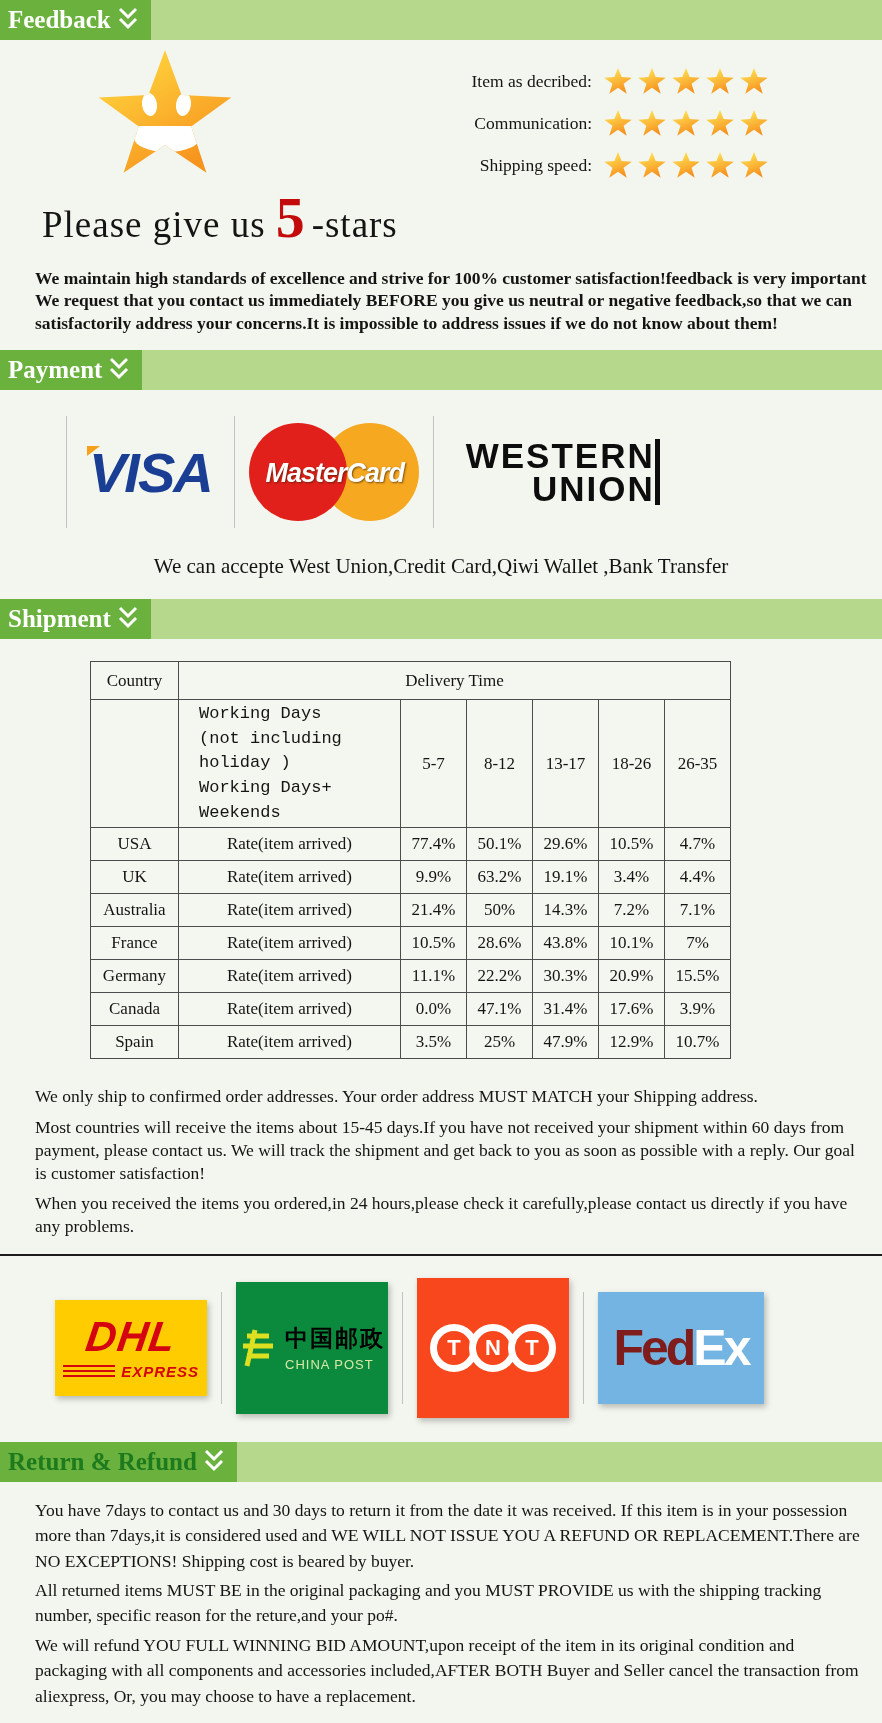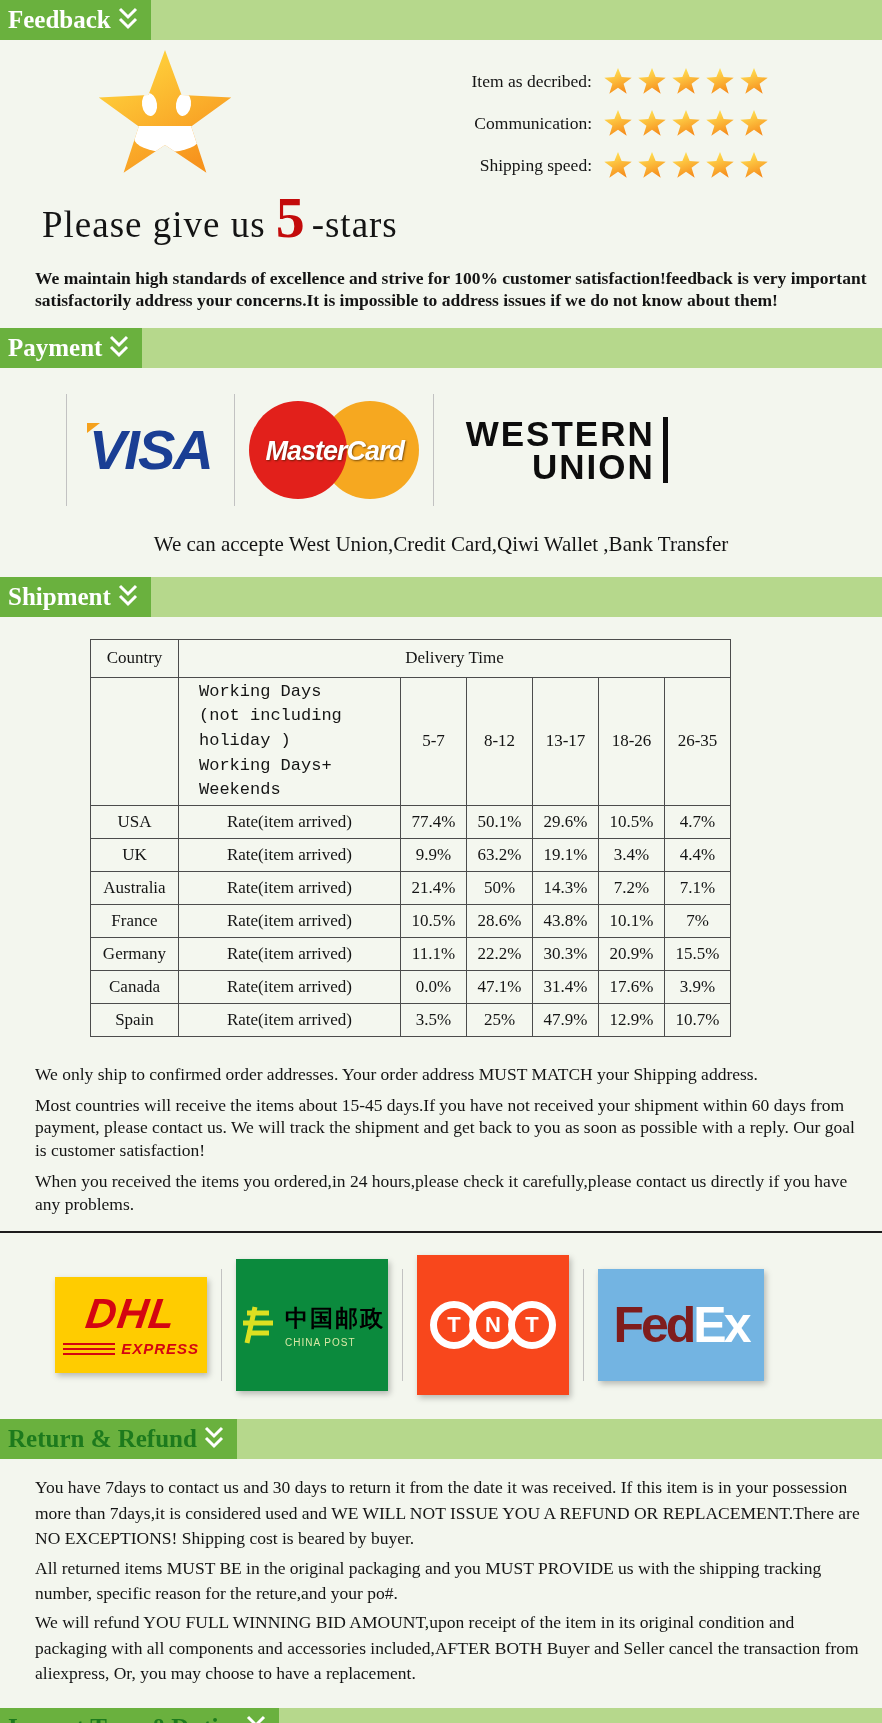--- a/index.html
+++ b/index.html
@@ -172,6 +172,7 @@
 
     <div class="fb-paragraph">
       <div>We maintain high standards of excellence and strive for 100% customer satisfaction!feedback is very important</div>
+      <div>We request that you contact us immediately BEFORE you give us neutral or negative feedback,so that we can</div>
       <div>satisfactorily address your concerns.It is impossible to address issues if we do not know about them!</div>
     </div>
   </section>

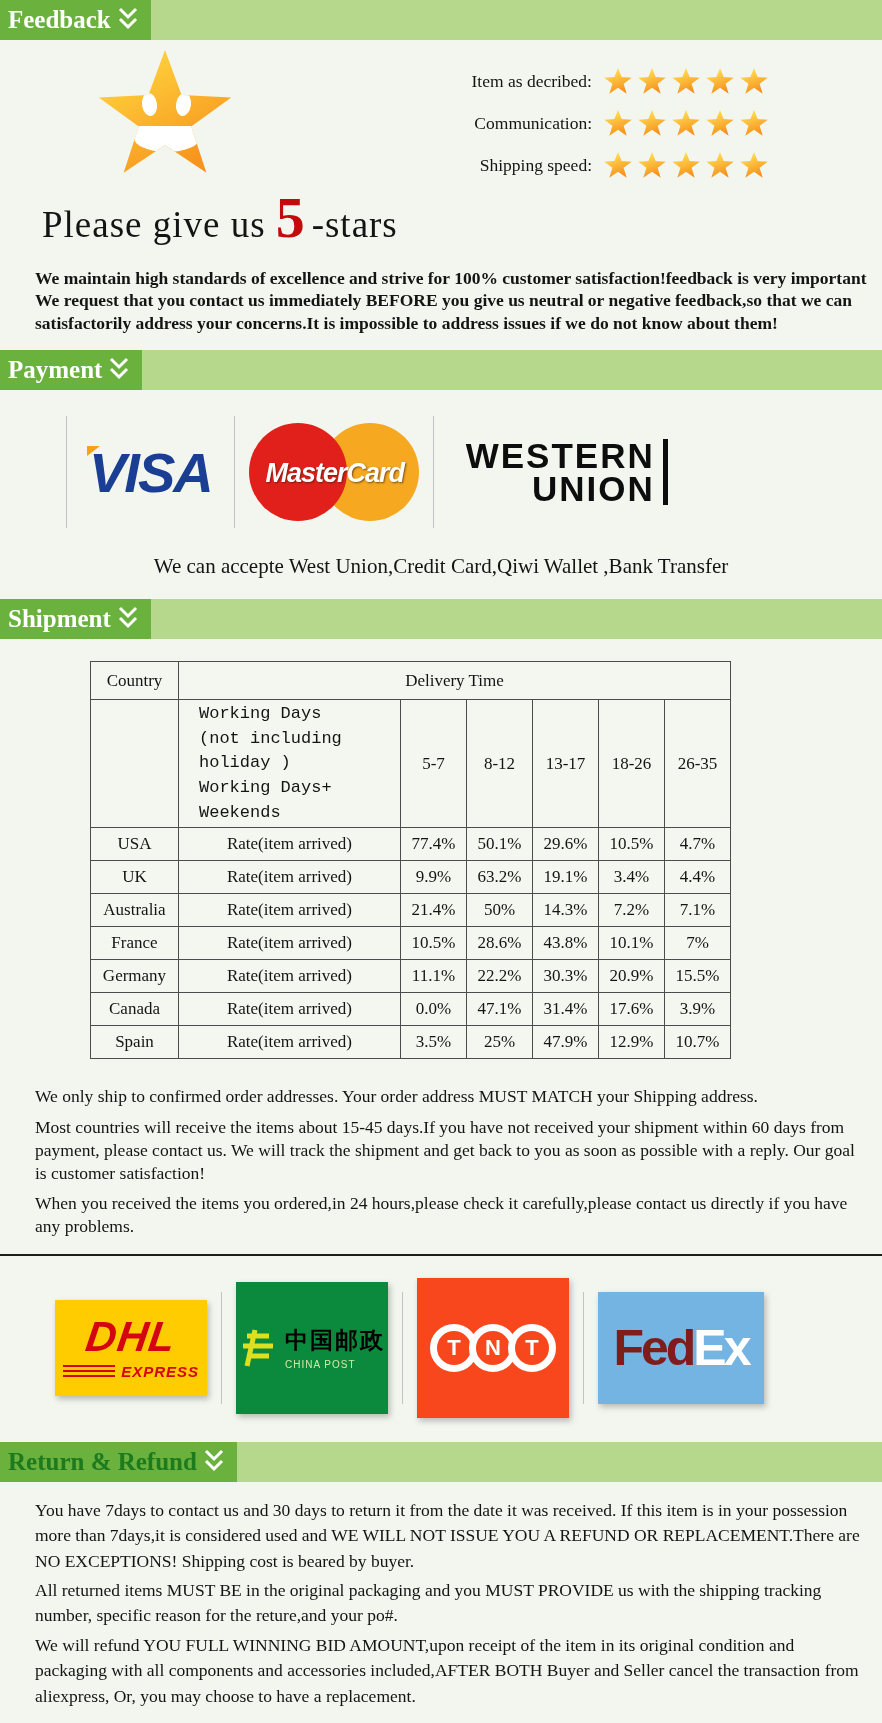--- a/index.html
+++ b/index.html
@@ -67,7 +67,7 @@
   .mc-circle.red { left: 0; background: #e2201b; z-index: 2; }
   .mc-circle.yellow { right: 0; background: #f6a820; z-index: 1; }
   .mc-text { position: absolute; z-index: 3; top: 36px; left: 8px; width: 156px; text-align: center; color: #fff; font-family: "Liberation Sans", sans-serif; font-style: italic; font-weight: bold; font-size: 27px; letter-spacing: -1px; text-shadow: 1px 1px 2px rgba(60,30,0,.65); }
-  .wu { font-family: "Liberation Sans", sans-serif; font-weight: bold; font-size: 35px; letter-spacing: 2px; color: #0d0d0d; text-align: right; line-height: 0.95; border-right: 5px solid #0d0d0d; padding-right: 8px; margin-left: 18px; }
+  .wu { font-family: "Liberation Sans", sans-serif; font-weight: bold; font-size: 35px; letter-spacing: 2px; color: #0d0d0d; text-align: right; line-height: 0.95; border-right: 5px solid #0d0d0d; margin-left: 18px; }
   .accept-text { text-align: center; font-size: 21px; margin: 10px 0 20px; }
 
   

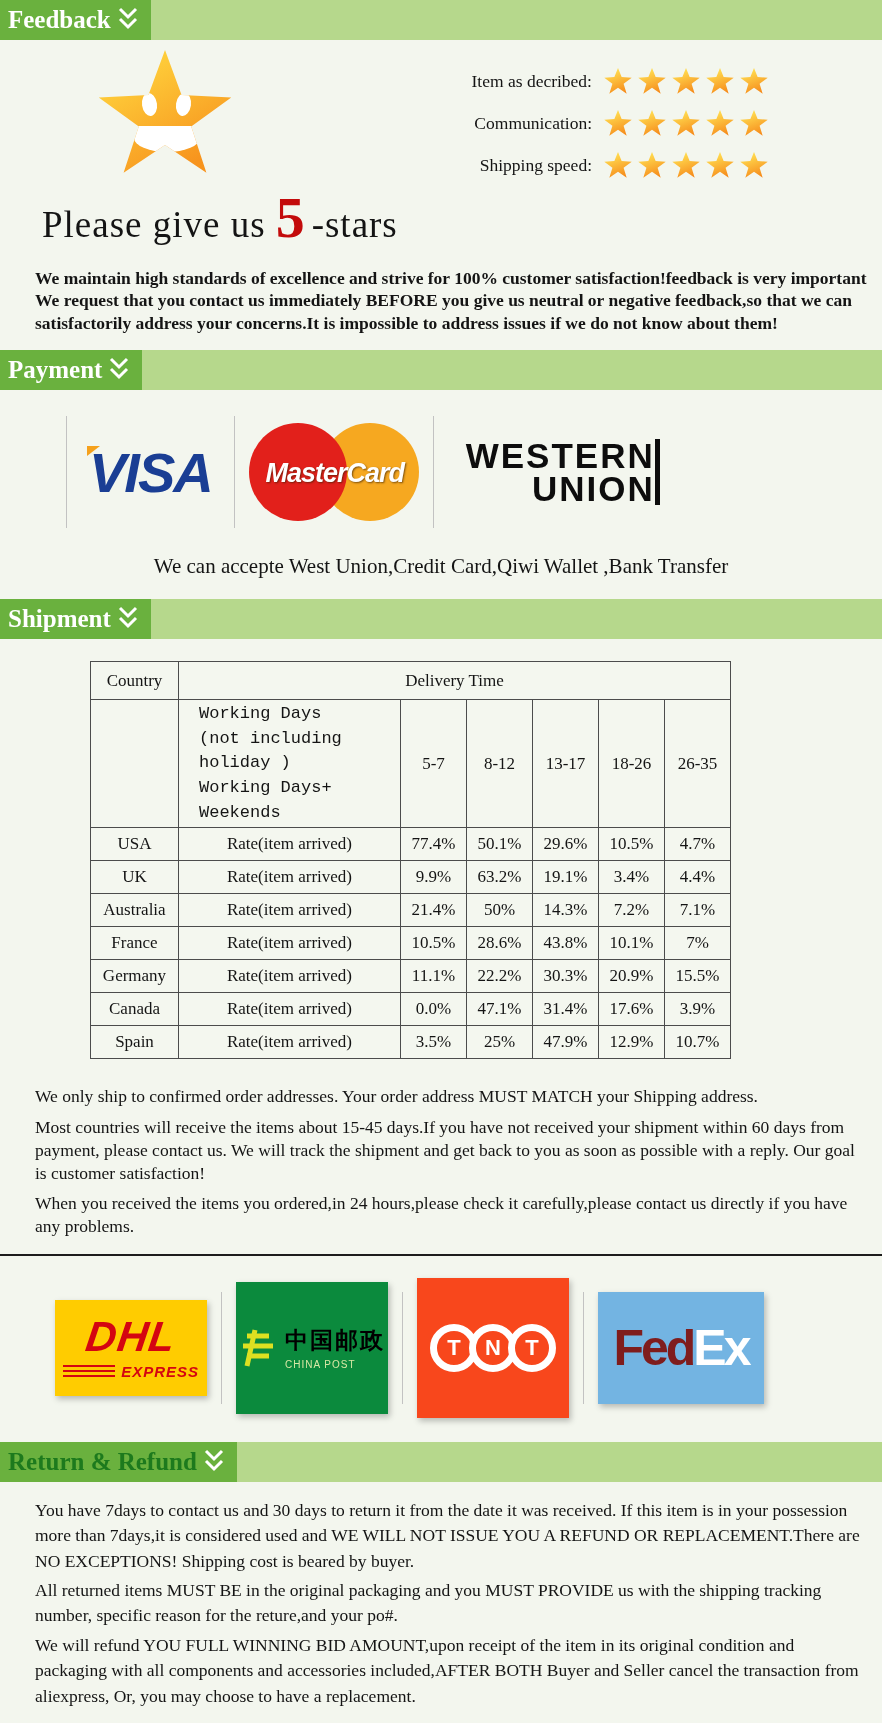--- a/index.html
+++ b/index.html
@@ -97,7 +97,7 @@
   .cp-emblem { flex: 0 0 auto; }
   .cp-texts { text-align: left; }
   .cp-cn { color: #000000; font-size: 23px; font-weight: bold; font-family: Liberation Mono, monospace; letter-spacing: 2px; }
-  .cp-en { color: #d9e8a5; font-size: 10px; font-family: "Liberation Sans", sans-serif; letter-spacing: 1px; margin-top: 3px; }
+  .cp-en { color: #d9e8a5; font-size: 13px; font-family: "Liberation Sans", sans-serif; letter-spacing: 1px; margin-top: 3px; }
   .tnt-box { width: 152px; height: 140px; background: #f8471c; display: flex; align-items: center; justify-content: center; }
   .tnt-circle { width: 48px; height: 48px; border: 7px solid #fff; border-radius: 50%; display: flex; align-items: center; justify-content: center; color: #fff; font-family: "Liberation Sans", sans-serif; font-weight: bold; font-size: 22px; background: #f8471c; }
   .tnt-circle + .tnt-circle { margin-left: -9px; }

